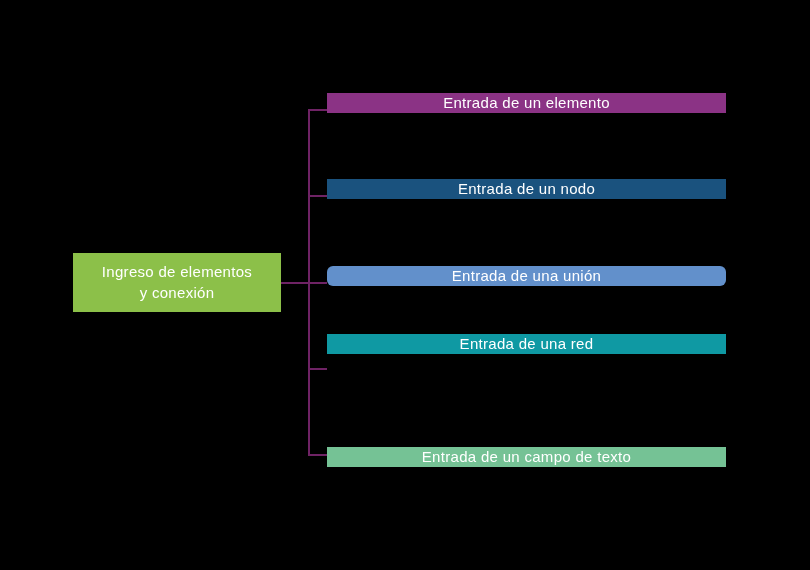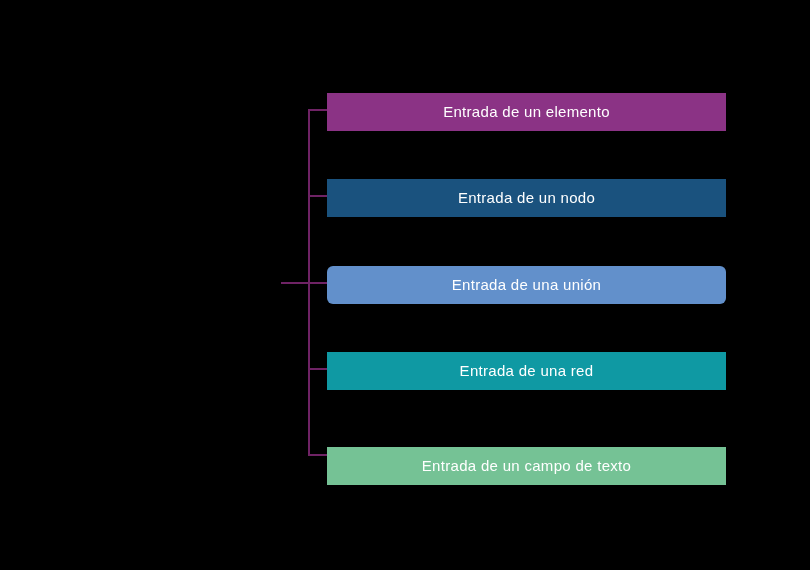--- a/index.html
+++ b/index.html
@@ -31,7 +31,7 @@
   }
   .child-node {
     left: 327px;
-    width: 399px; height: 38px;
+    width: 399px; height: 20px;
   }
   .child-0 { top: 93px; }
   .child-1 { top: 179px; }

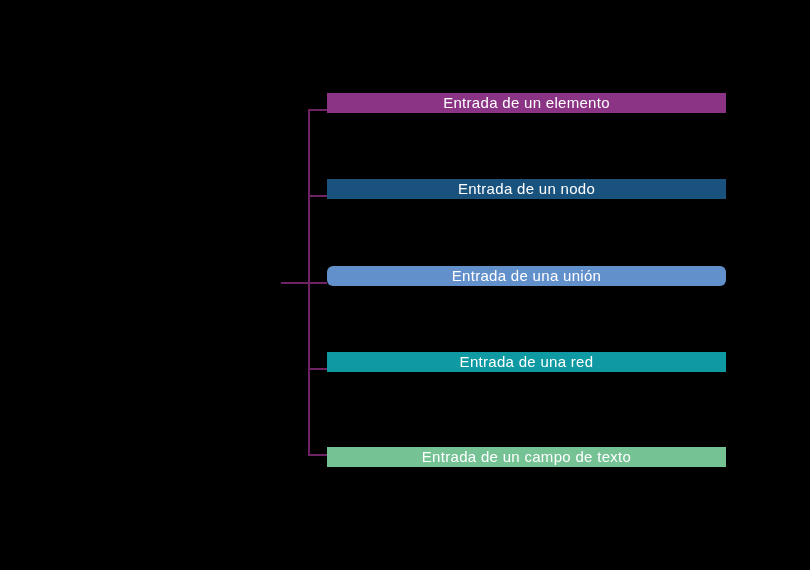--- a/index.html
+++ b/index.html
@@ -66,6 +66,10 @@
   <div class="connector conn-h conn-b3" style="background-color: rgb(111, 35, 101);"></div>
   <div class="connector conn-h conn-b4" style="background-color: rgb(111, 35, 101);"></div>
 
+  <div class="node root-node" style="background-color: rgb(140, 192, 73);">
+    <span>Ingreso de elementos</span>
+    <span>y conexión</span>
+  </div>
 
   <div class="node child-node child-0" style="background-color: rgb(139, 51, 133);">
     <span>Entrada de un elemento</span>

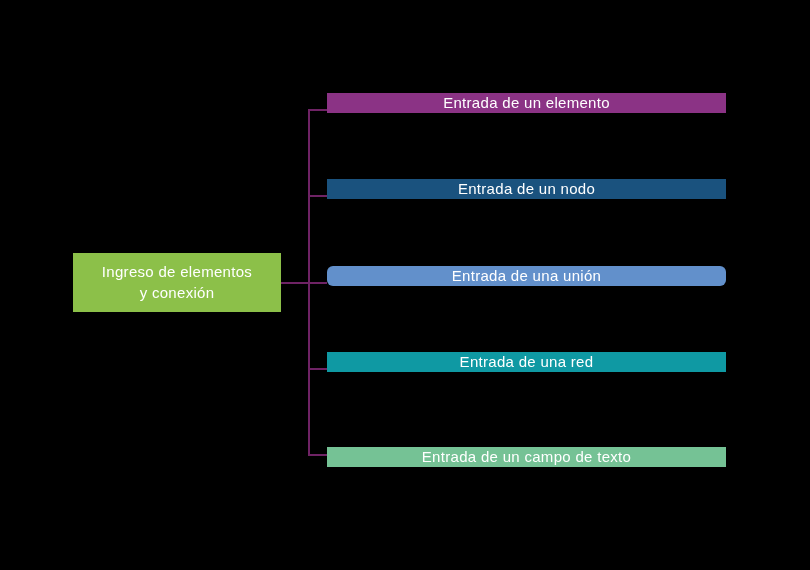--- a/index.html
+++ b/index.html
@@ -36,7 +36,7 @@
   .child-0 { top: 93px; }
   .child-1 { top: 179px; }
   .child-2 { top: 266px; }
-  .child-3 { top: 352px; }
+  .child-3 { top: 334px; }
   .child-4 { top: 438px; margin-top: 9px; }
   .connector {
     position: absolute;

